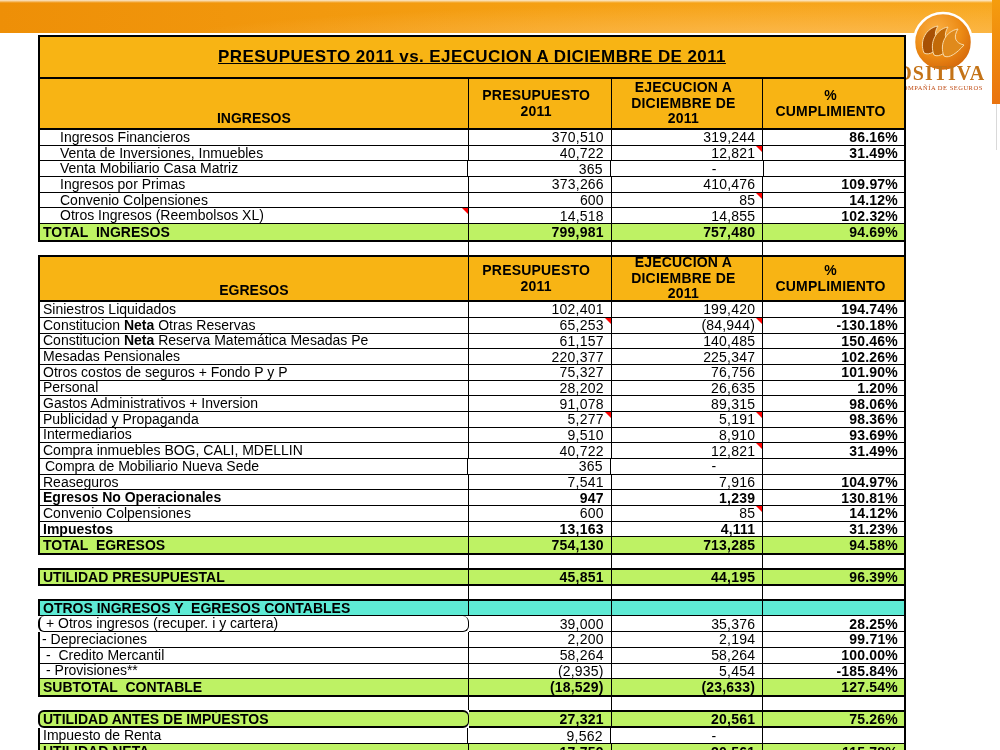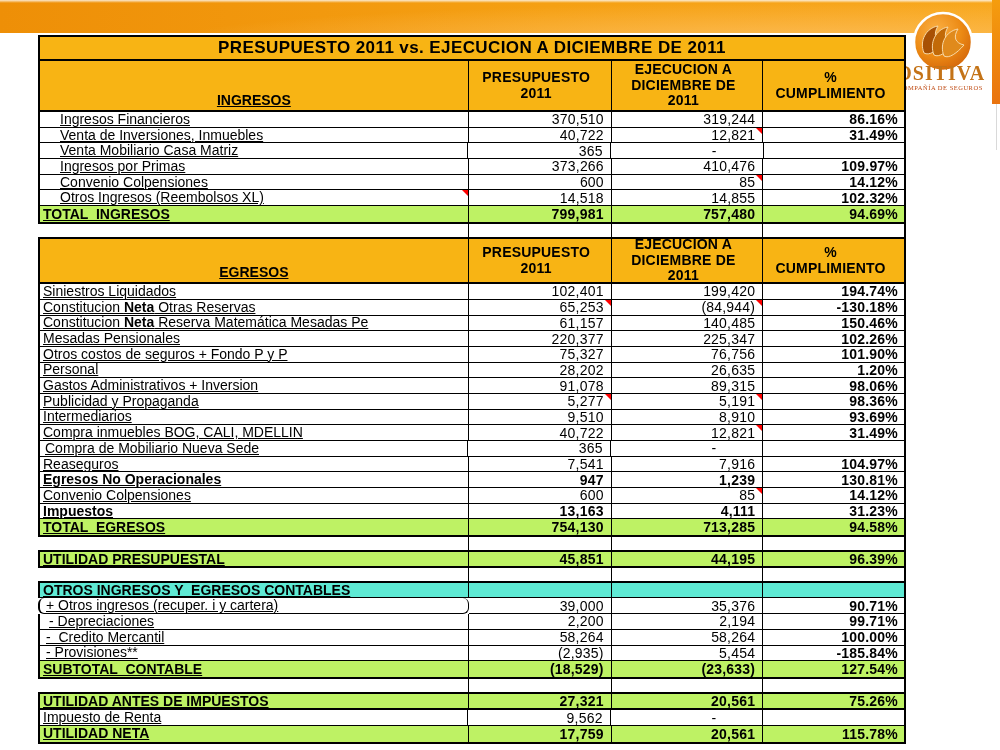--- a/index.html
+++ b/index.html
@@ -28,9 +28,9 @@
 
   
   .sheet { position:absolute; left:38px; top:35px; width:868px; z-index:5; }
-  .title-row { height:26px; border:2px solid #000; background:#F8B414;
+  .title-row { height:44px; border:2px solid #000; background:#F8B414;
     display:flex; align-items:center; justify-content:center;
-    font-weight:bold; font-size:17px; letter-spacing:.4px; color:#000; }
+    font-weight:bold; font-size:17px; letter-spacing:.4px; color:#000;text-decoration:underline; }
   .tr { display:flex; font-size:14px; color:#000; }
   .c  { position:relative; border-right:1px solid #000; border-bottom:1px solid #000;
         display:flex; align-items:center; overflow:hidden; background:#fff; }

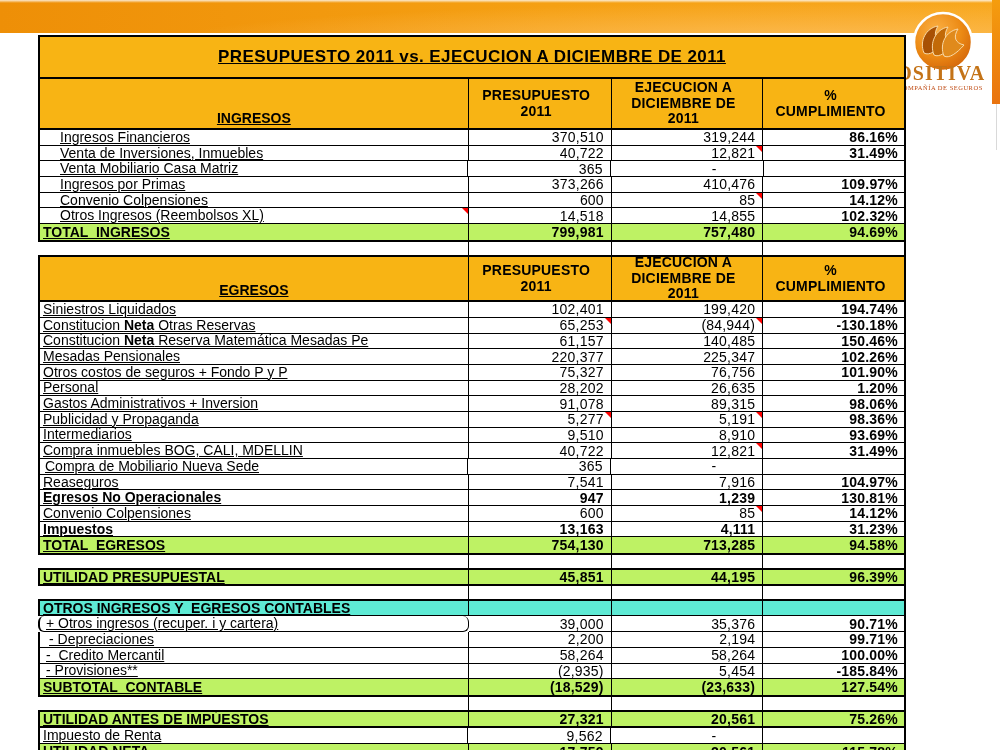--- a/index.html
+++ b/index.html
@@ -36,7 +36,7 @@
         display:flex; align-items:center; overflow:hidden; background:#fff; }
   .c.first { border-left:2px solid #000; }
   .c.last  { border-right:2px solid #000; }
-  .lab { width:447px; white-space:pre; line-height:15px;text-decoration:underline; }
+  .lab { width:447px; white-space:pre; line-height:15px; }
   .w2  { width:148px; } .w3 { width:157px; } .w4 { width:148px; }
   .num { justify-content:flex-end; padding-right:7px; letter-spacing:.2px; }
   .pct { justify-content:flex-end; padding-right:6px; font-weight:bold; letter-spacing:.2px; }

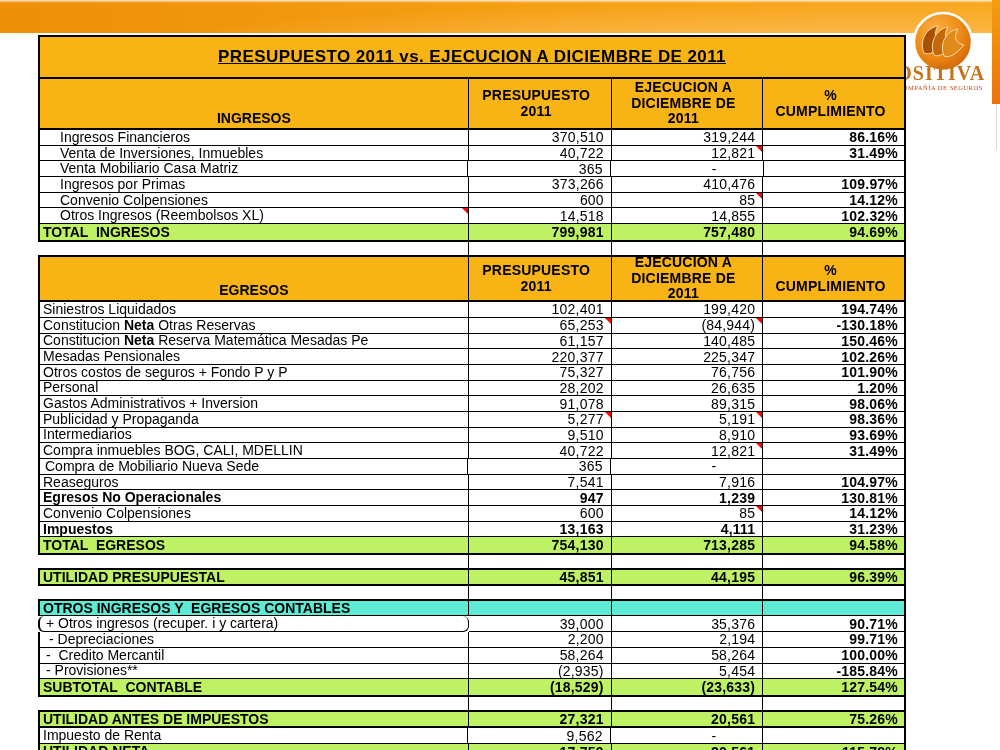--- a/index.html
+++ b/index.html
@@ -290,7 +290,7 @@
           <div class="c lab first" style="padding-left: 6px; border-radius: 6px;">+ Otros ingresos (recuper. i y cartera)</div>
           <div class="c num w2">39,000</div>
           <div class="c num w3">35,376</div>
-          <div class="c pct w4 last">90.71%</div>
+          <div class="c pct w4 last">28.25%</div>
         </div>
         <div class="tr rowR">
           <div class="c lab first" style="padding-left: 9px;">- Depreciaciones</div>

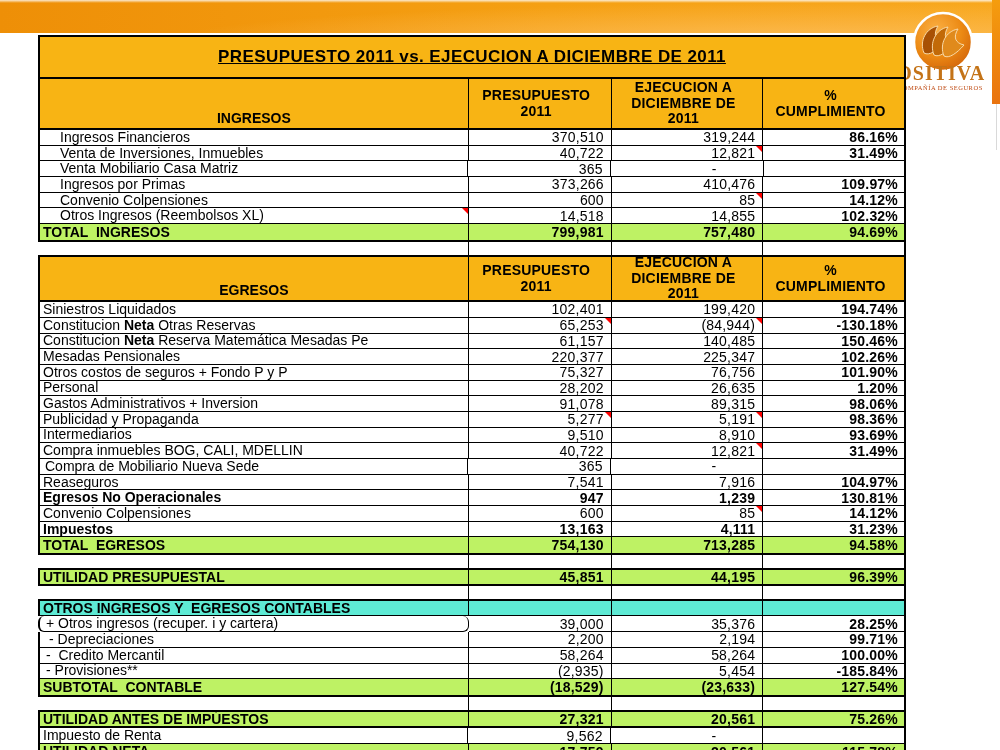--- a/index.html
+++ b/index.html
@@ -293,7 +293,7 @@
           <div class="c pct w4 last">28.25%</div>
         </div>
         <div class="tr rowR">
-          <div class="c lab first" style="padding-left: 9px;">- Depreciaciones</div>
+          <div class="c lab first" style="padding-left: 2px;">- Depreciaciones</div>
           <div class="c num w2">2,200</div>
           <div class="c num w3">2,194</div>
           <div class="c pct w4 last">99.71%</div>

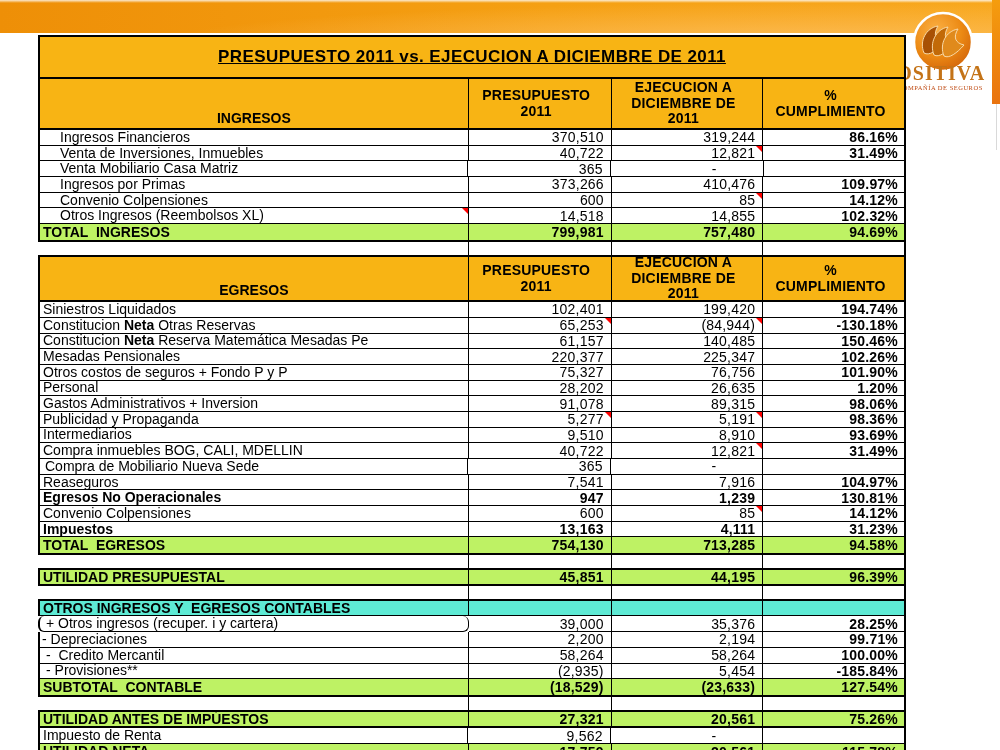--- a/index.html
+++ b/index.html
@@ -323,7 +323,7 @@
           <div class="c pct w4 last"></div>
         </div>
         <div class="tr rowT bt">
-          <div class="c lab first" style="padding-left: 3px;">UTILIDAD ANTES DE IMPÚESTOS</div>
+          <div class="c lab first" style="padding-left: 3px; border-radius: 6px;">UTILIDAD ANTES DE IMPÚESTOS</div>
           <div class="c num w2">27,321</div>
           <div class="c num w3">20,561</div>
           <div class="c pct w4 last">75.26%</div>

